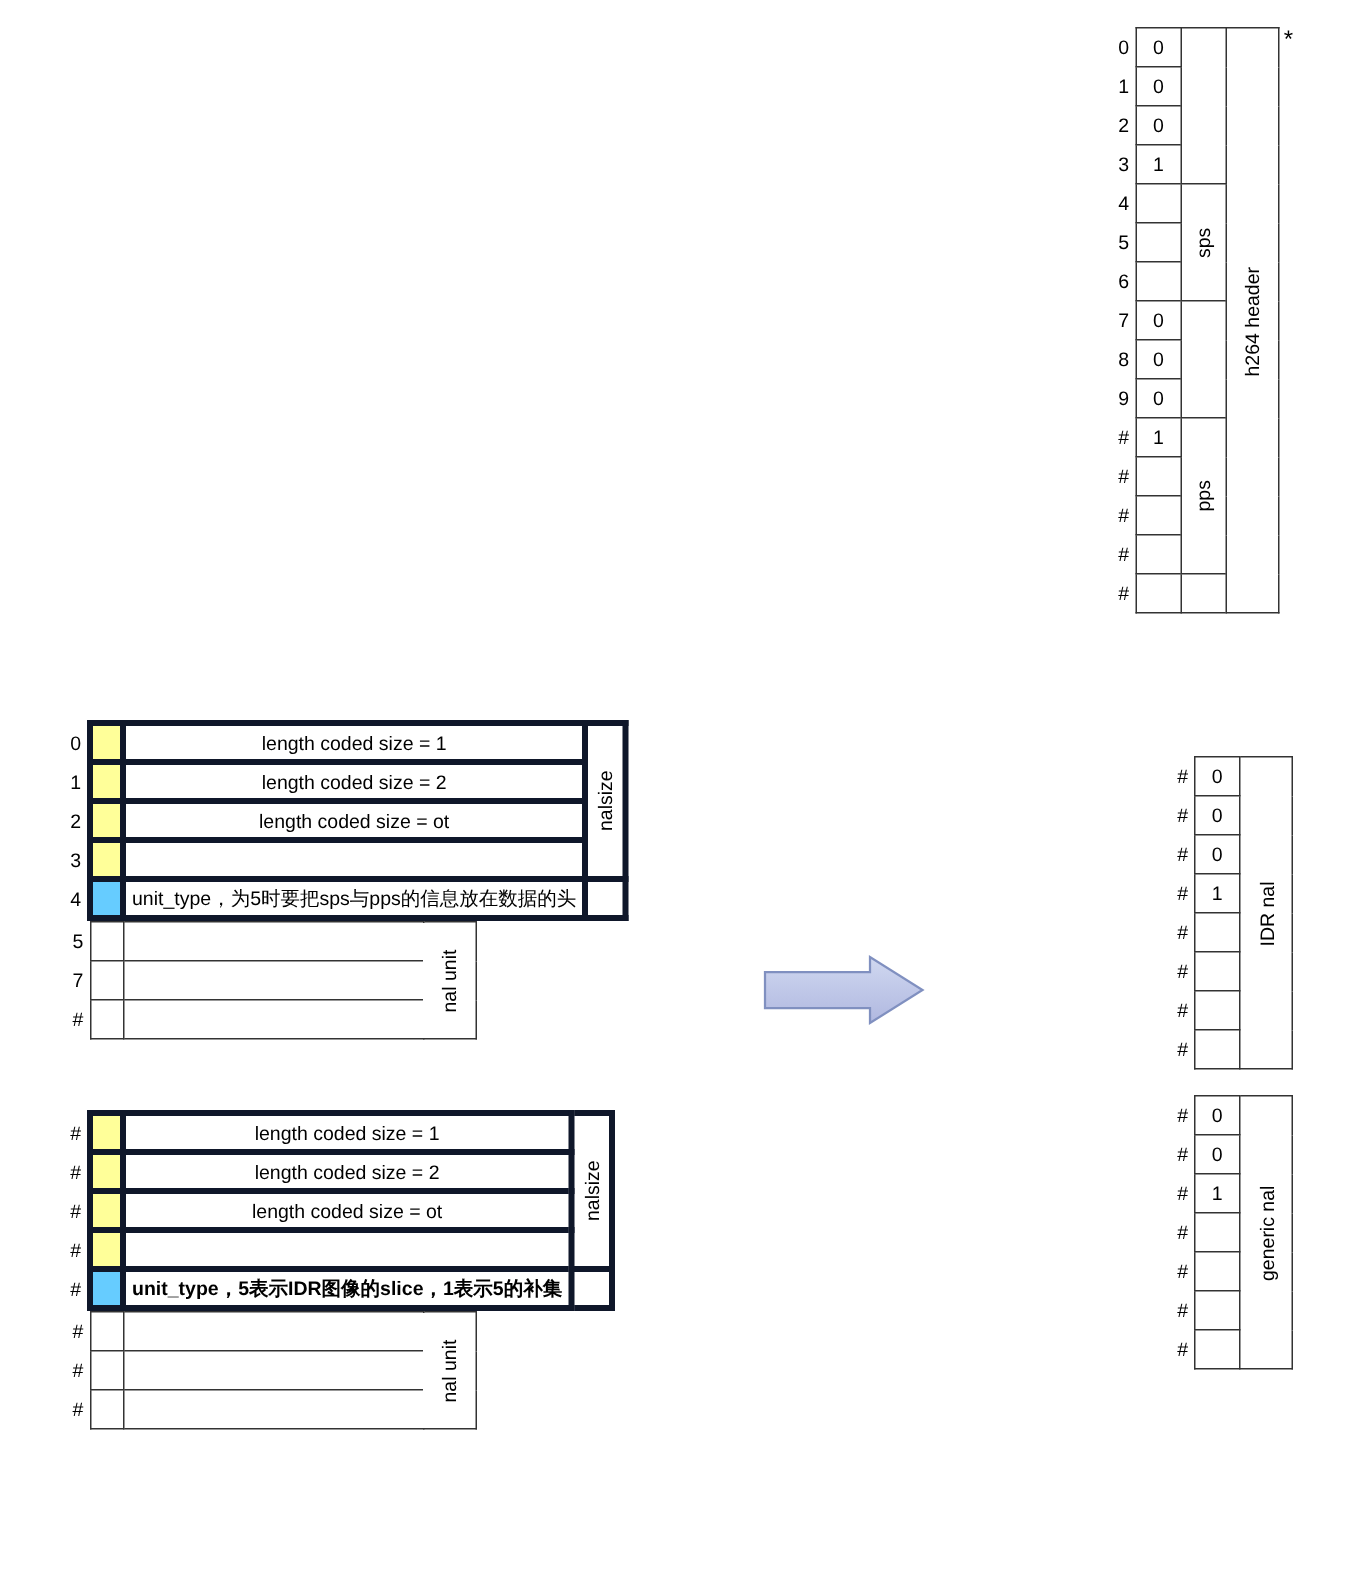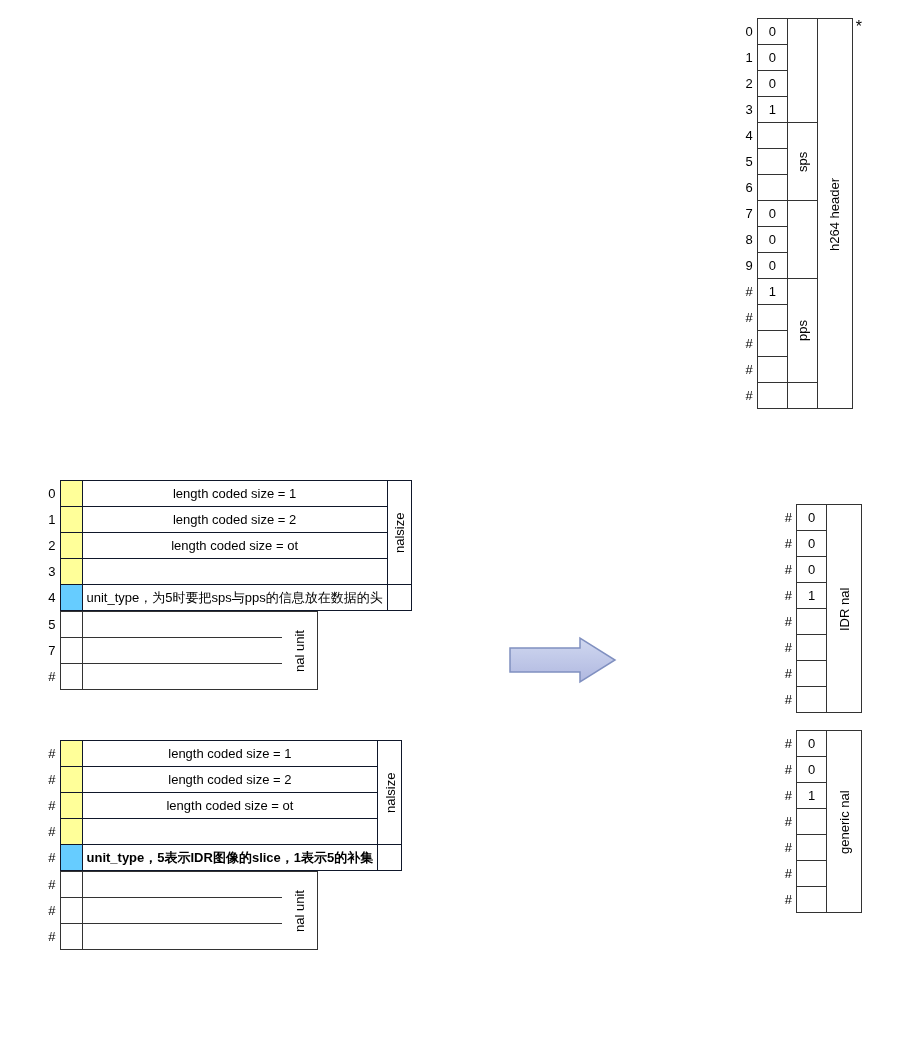--- a/index.html
+++ b/index.html
@@ -80,7 +80,7 @@
     }
 
     .nal-table td {
-      border: 1px solid #0f172a;
+      border: 4px solid #0f172a;
       height: 26px;
       text-align: center;
       vertical-align: middle;

